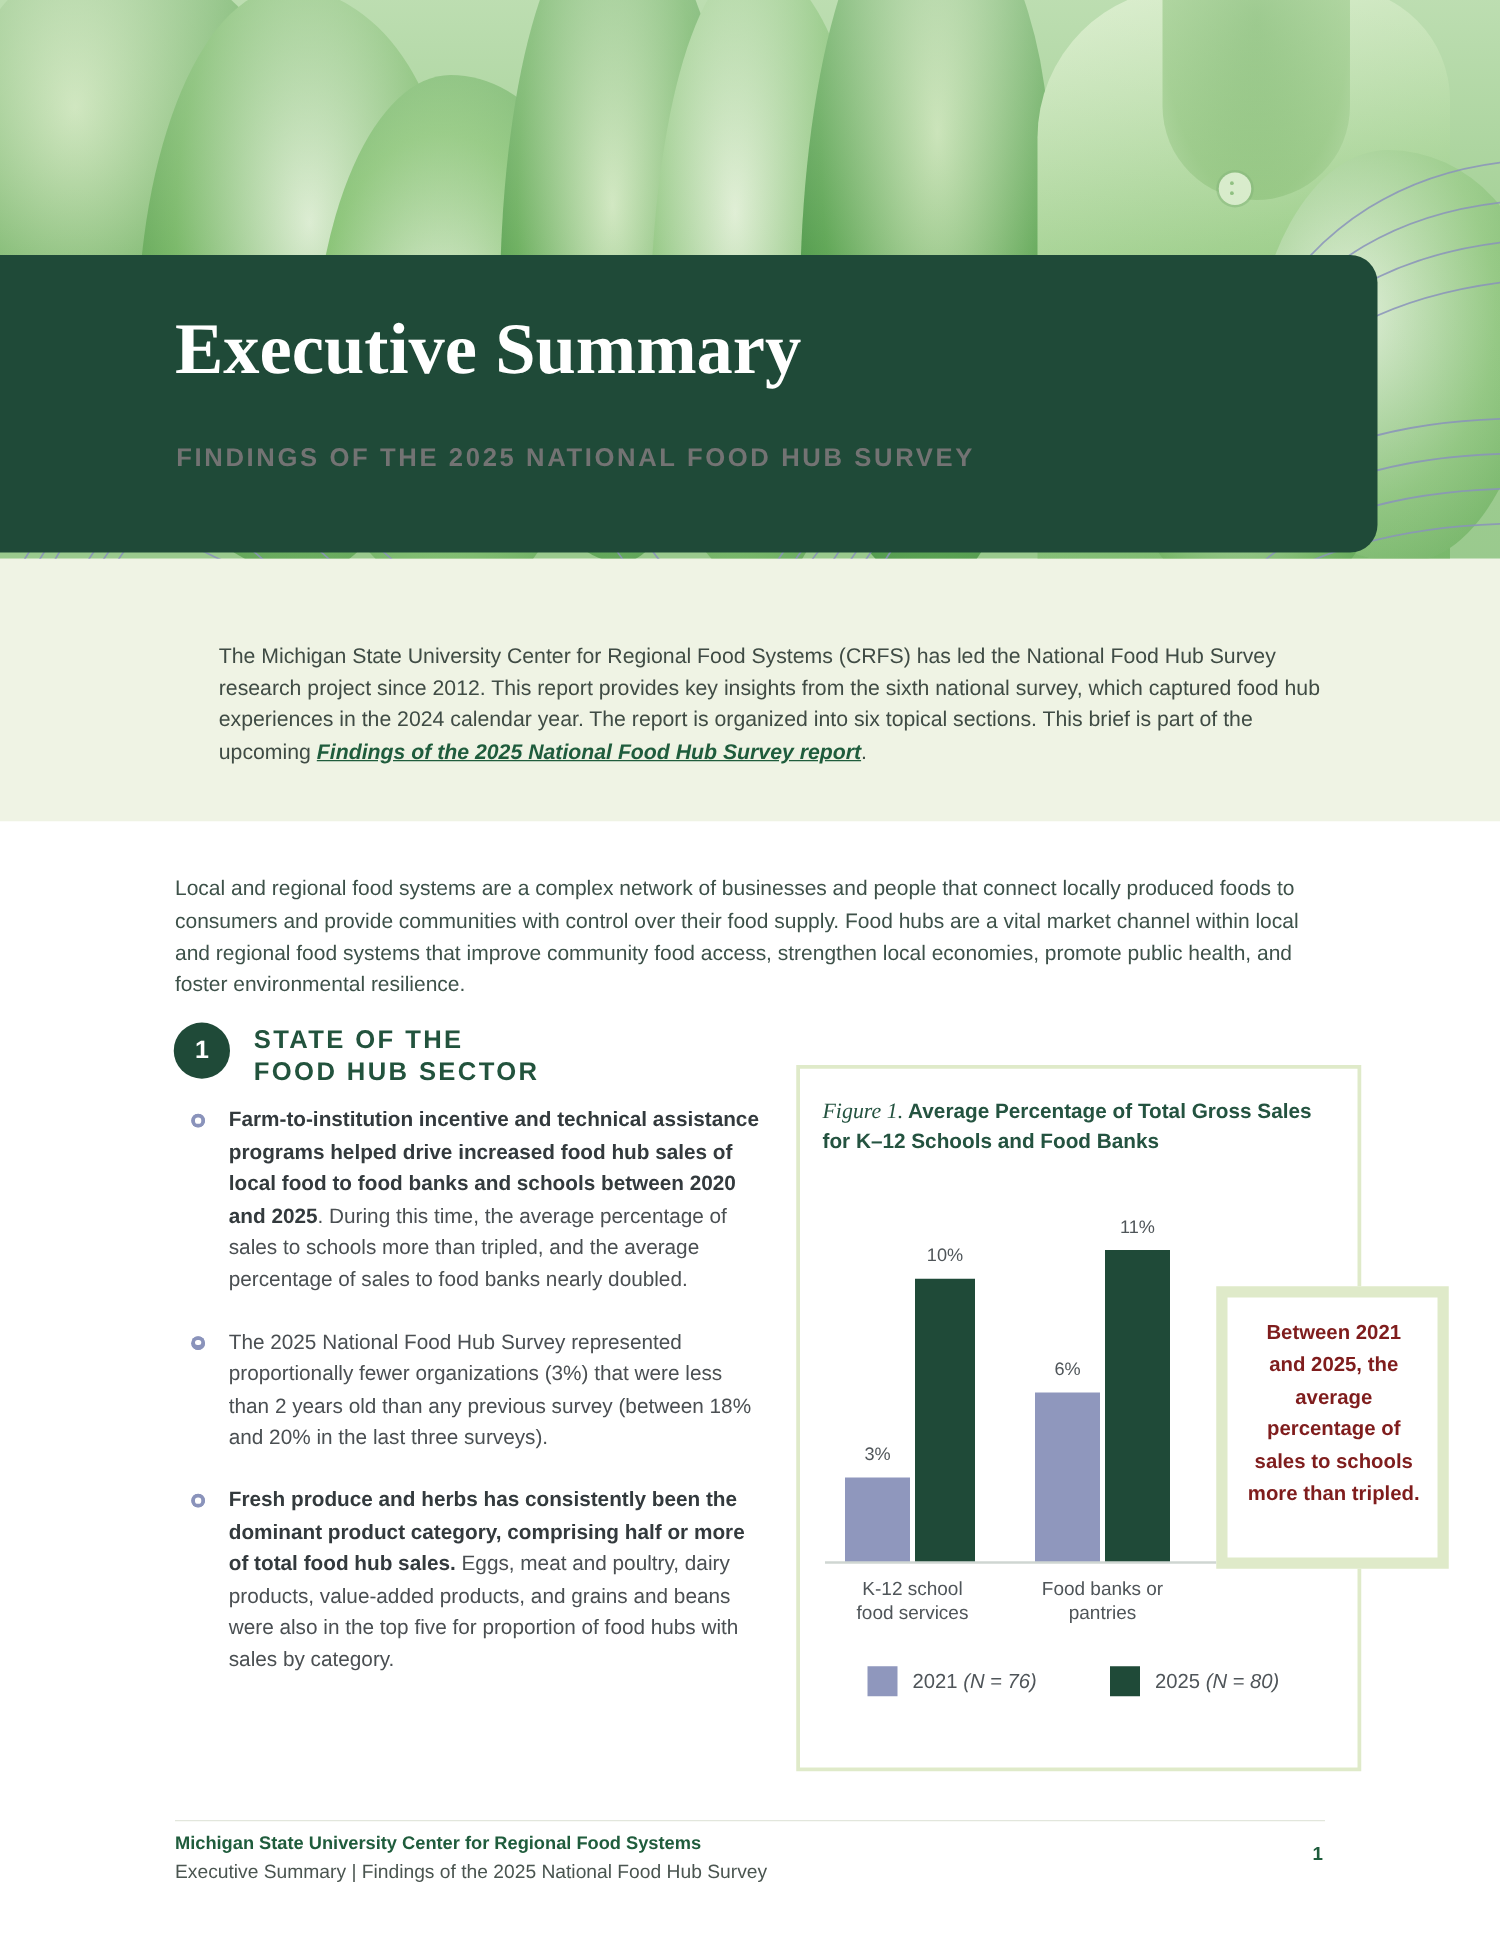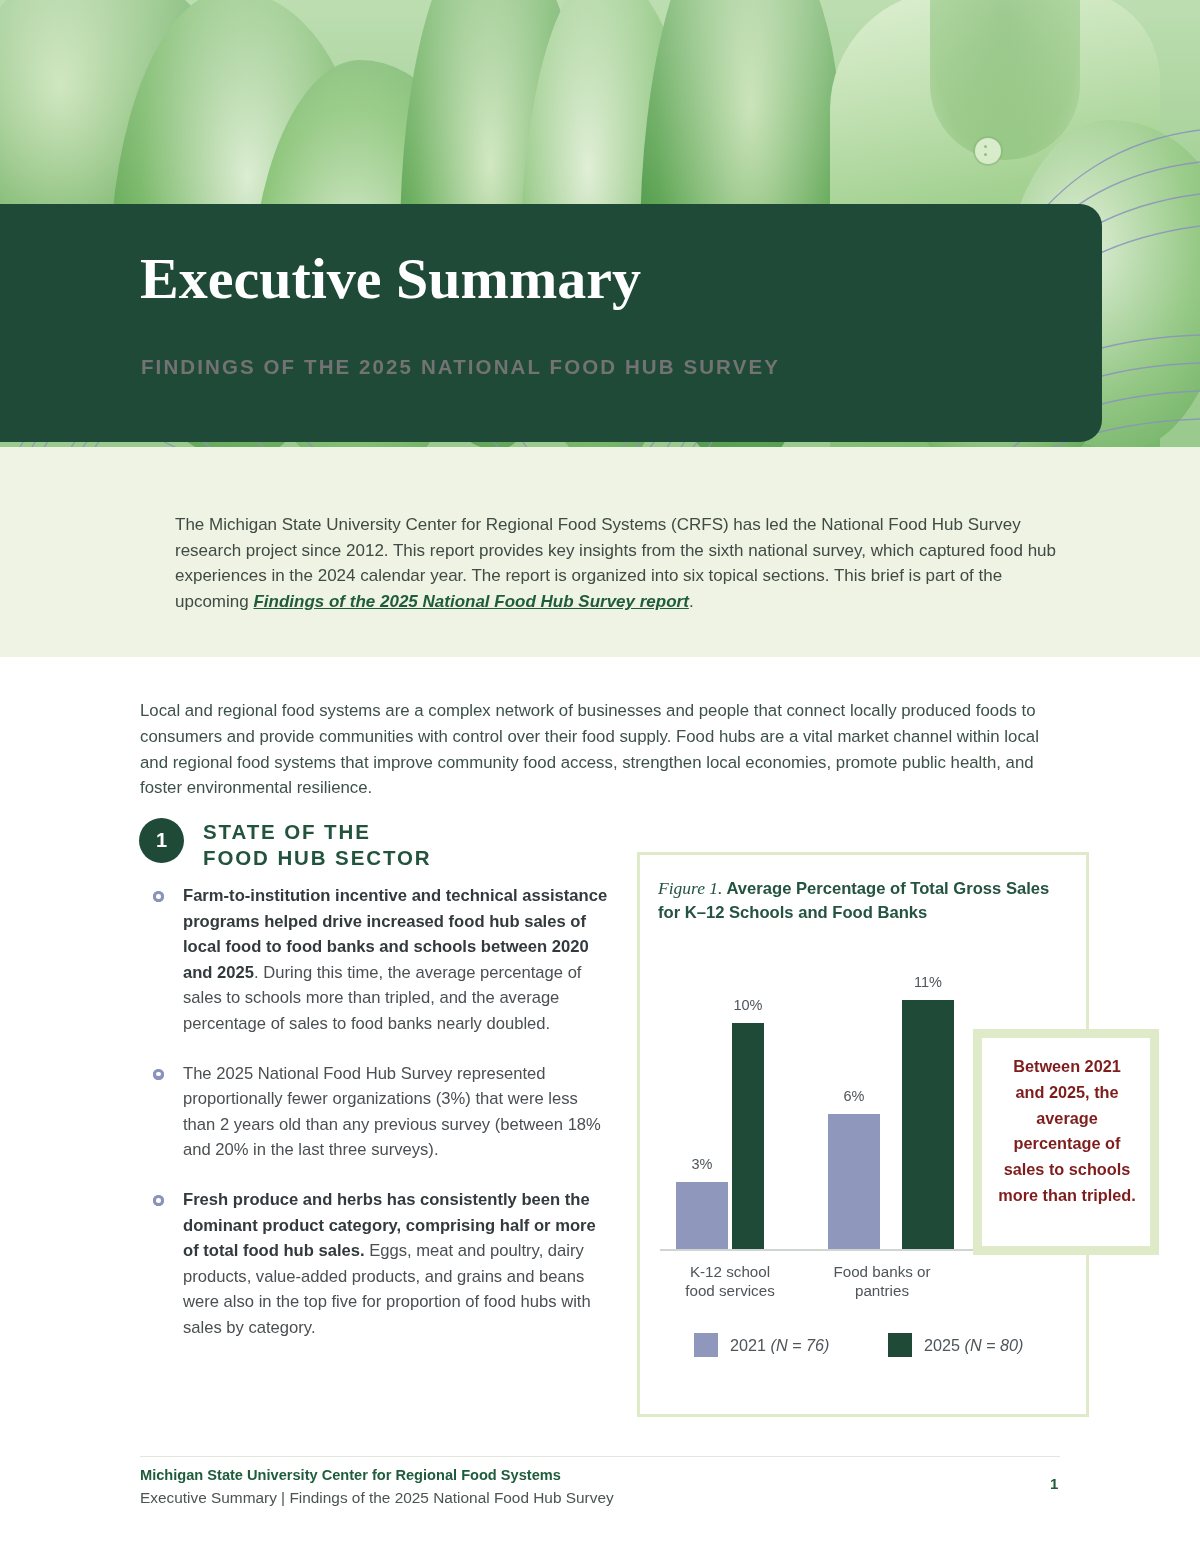--- a/index.html
+++ b/index.html
@@ -231,7 +231,7 @@
       <div class="bar" style="left: 168px; width: 52px; height: 136px; background: rgb(143, 151, 189);">
         <span class="val">6%</span>
       </div>
-      <div class="bar" style="left: 224px; width: 52px; height: 250px; background: rgb(31, 74, 56); margin-left: 18px;">
+      <div class="bar" style="left: 224px; width: 52px; height: 250px; background: rgb(31, 74, 56);">
         <span class="val">11%</span>
       </div>
     </div>

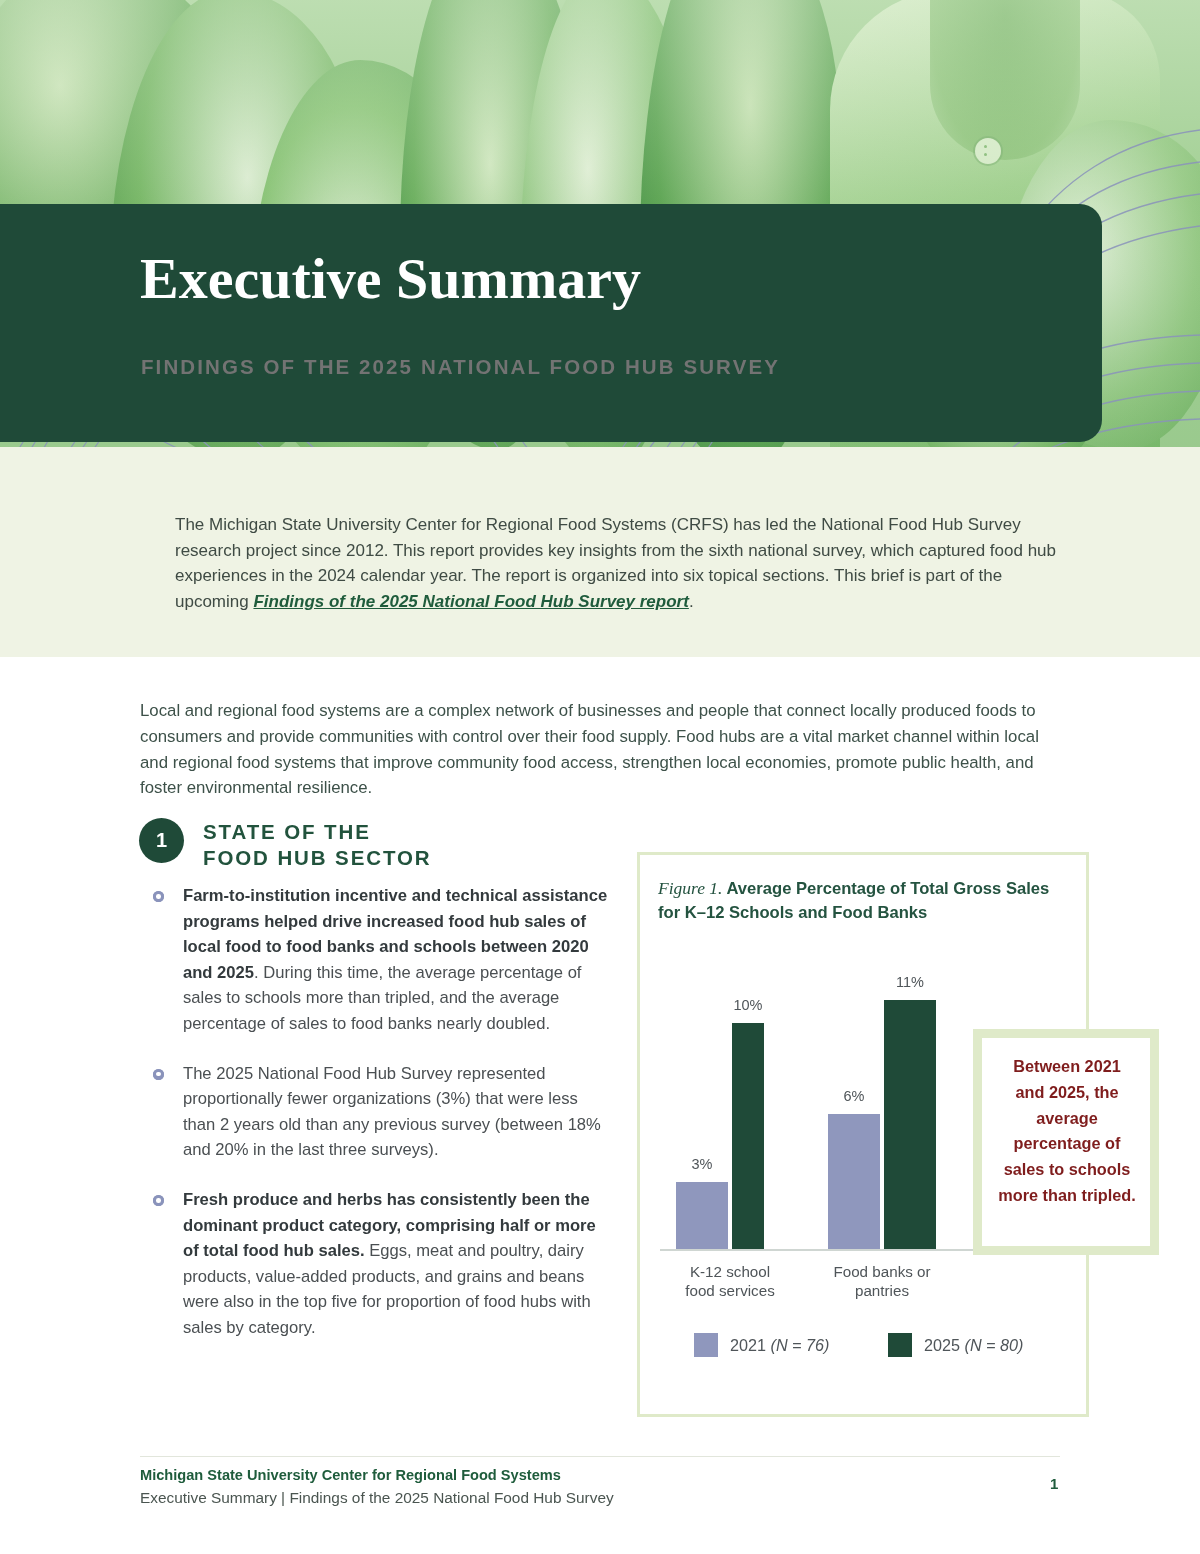--- a/index.html
+++ b/index.html
@@ -225,7 +225,7 @@
       <div class="bar" style="left: 16px; width: 52px; height: 68px; background: rgb(143, 151, 189);">
         <span class="val">3%</span>
       </div>
-      <div class="bar" style="left: 72px; width: 32px; height: 227px; background: rgb(31, 74, 56);">
+      <div class="bar" style="left: 72px; width: 48px; height: 227px; background: rgb(31, 74, 56);">
         <span class="val">10%</span>
       </div>
       <div class="bar" style="left: 168px; width: 52px; height: 136px; background: rgb(143, 151, 189);">

